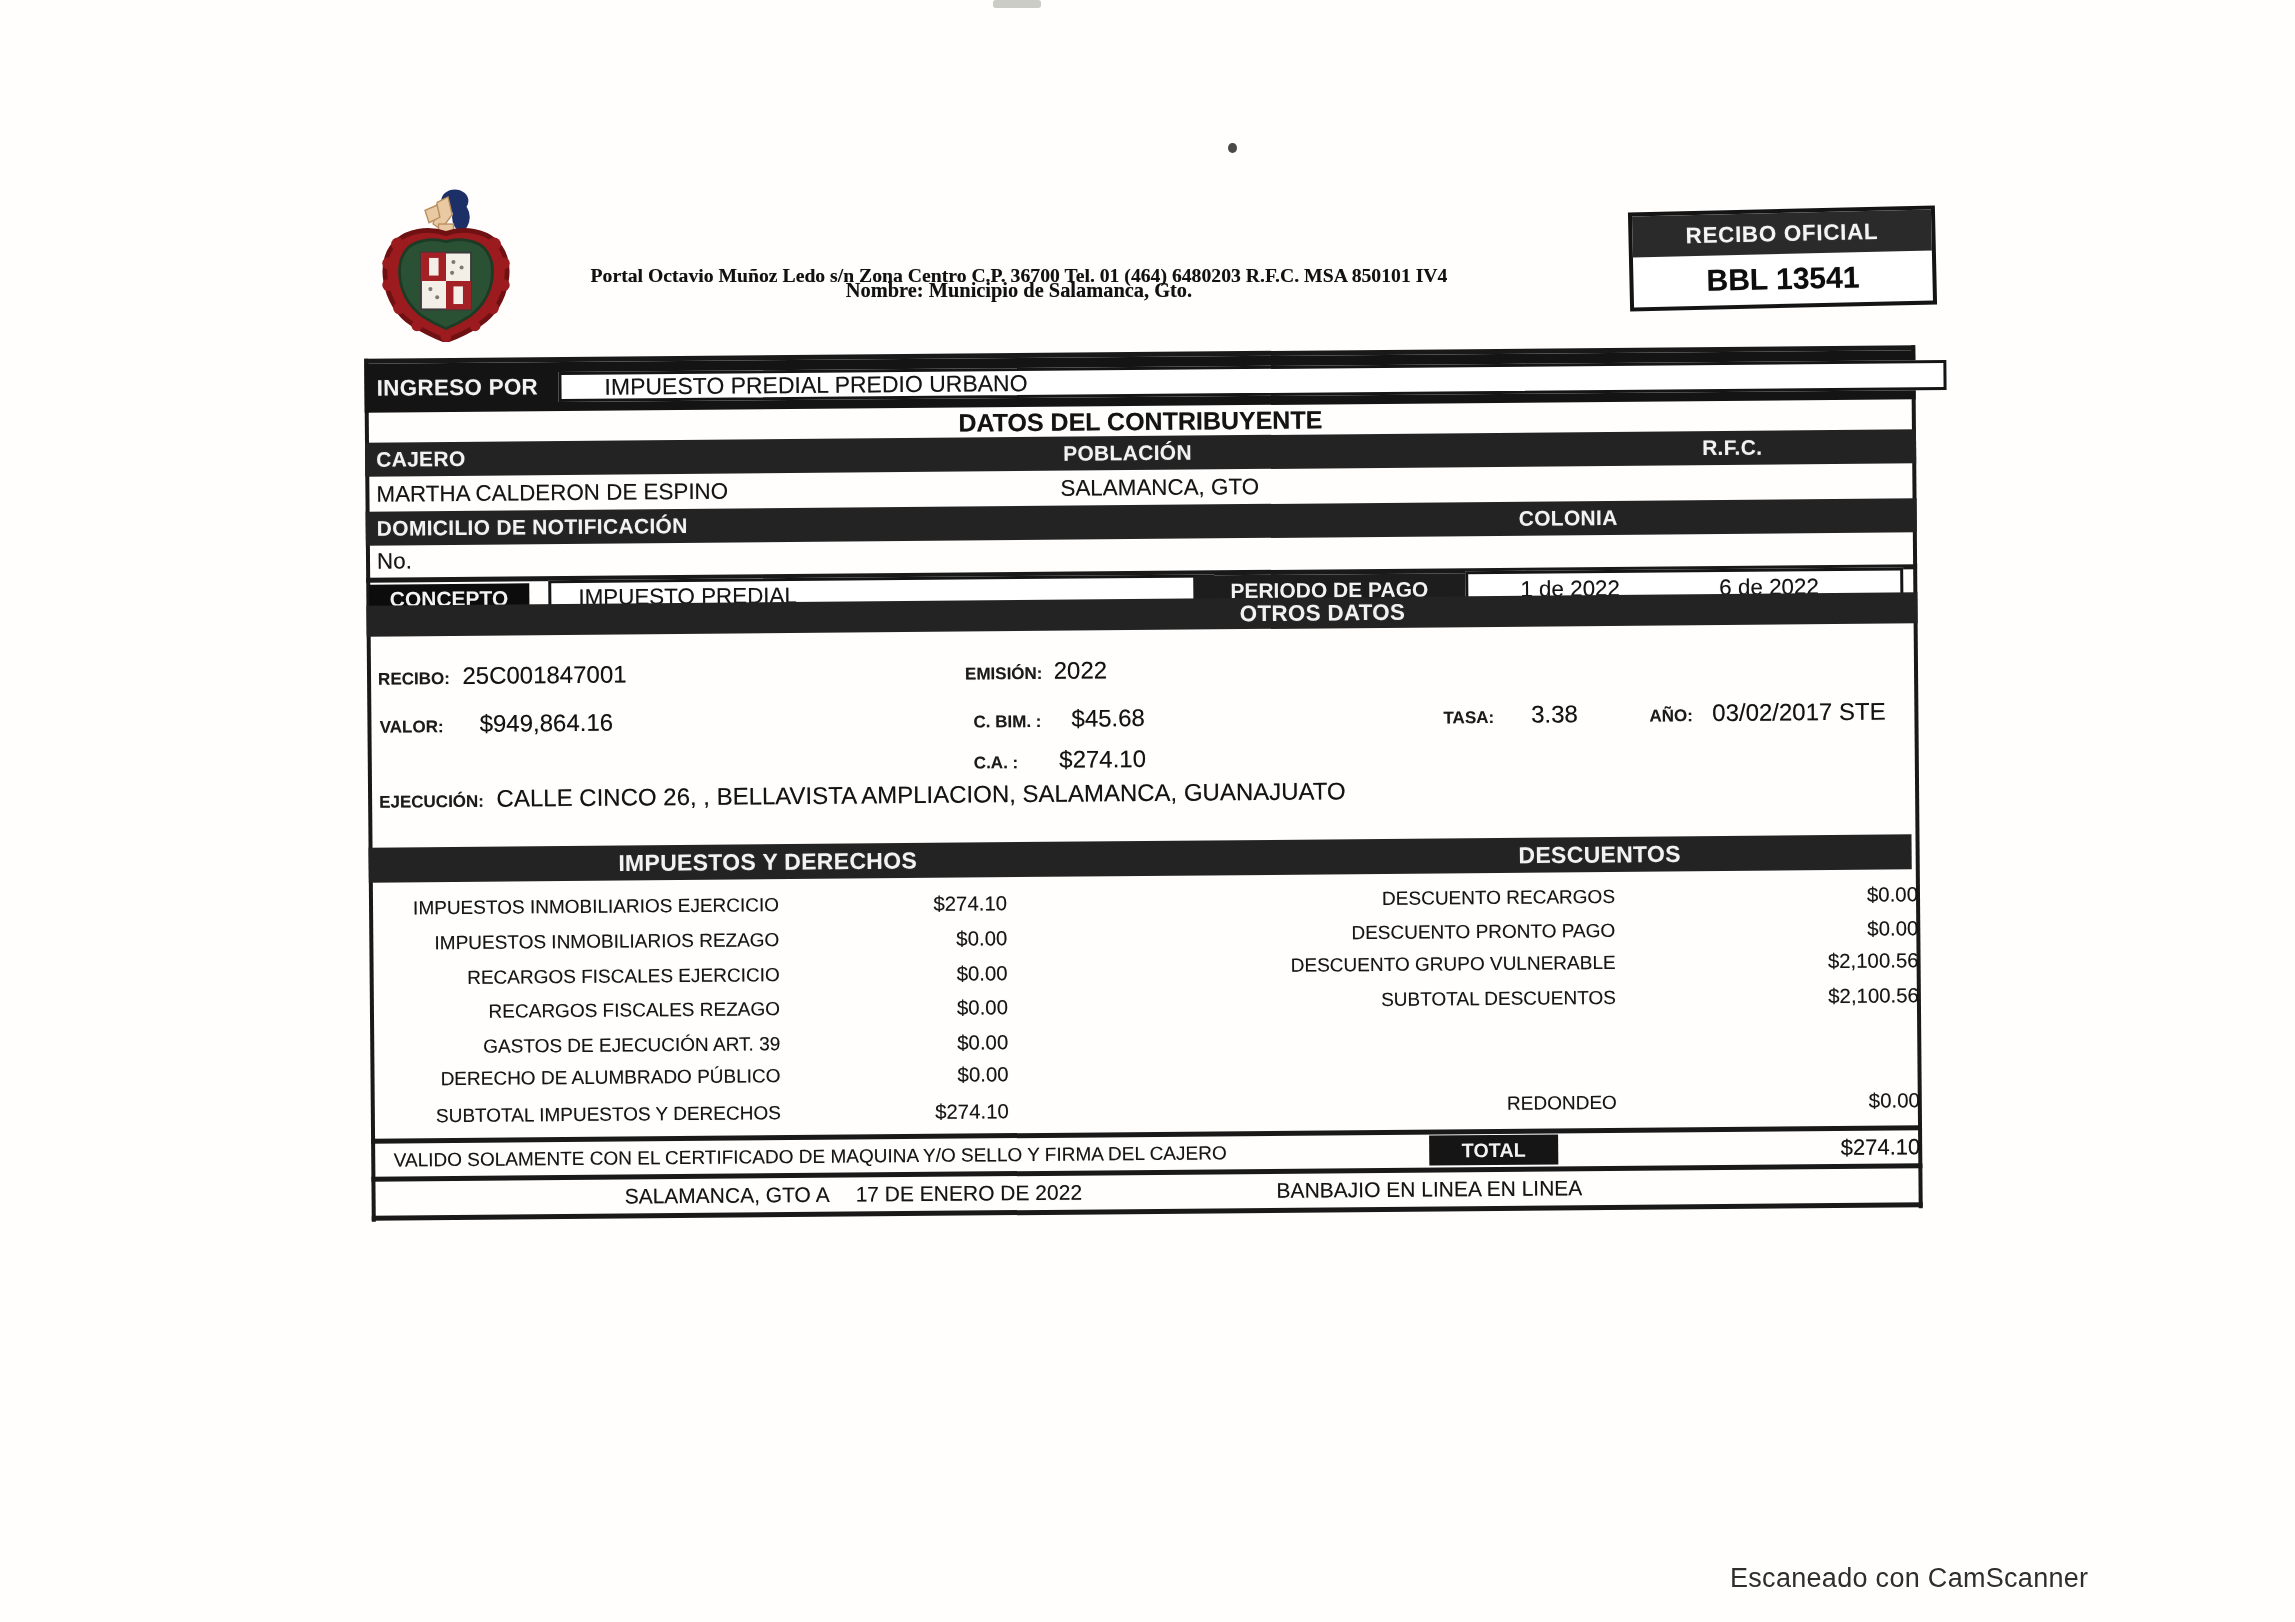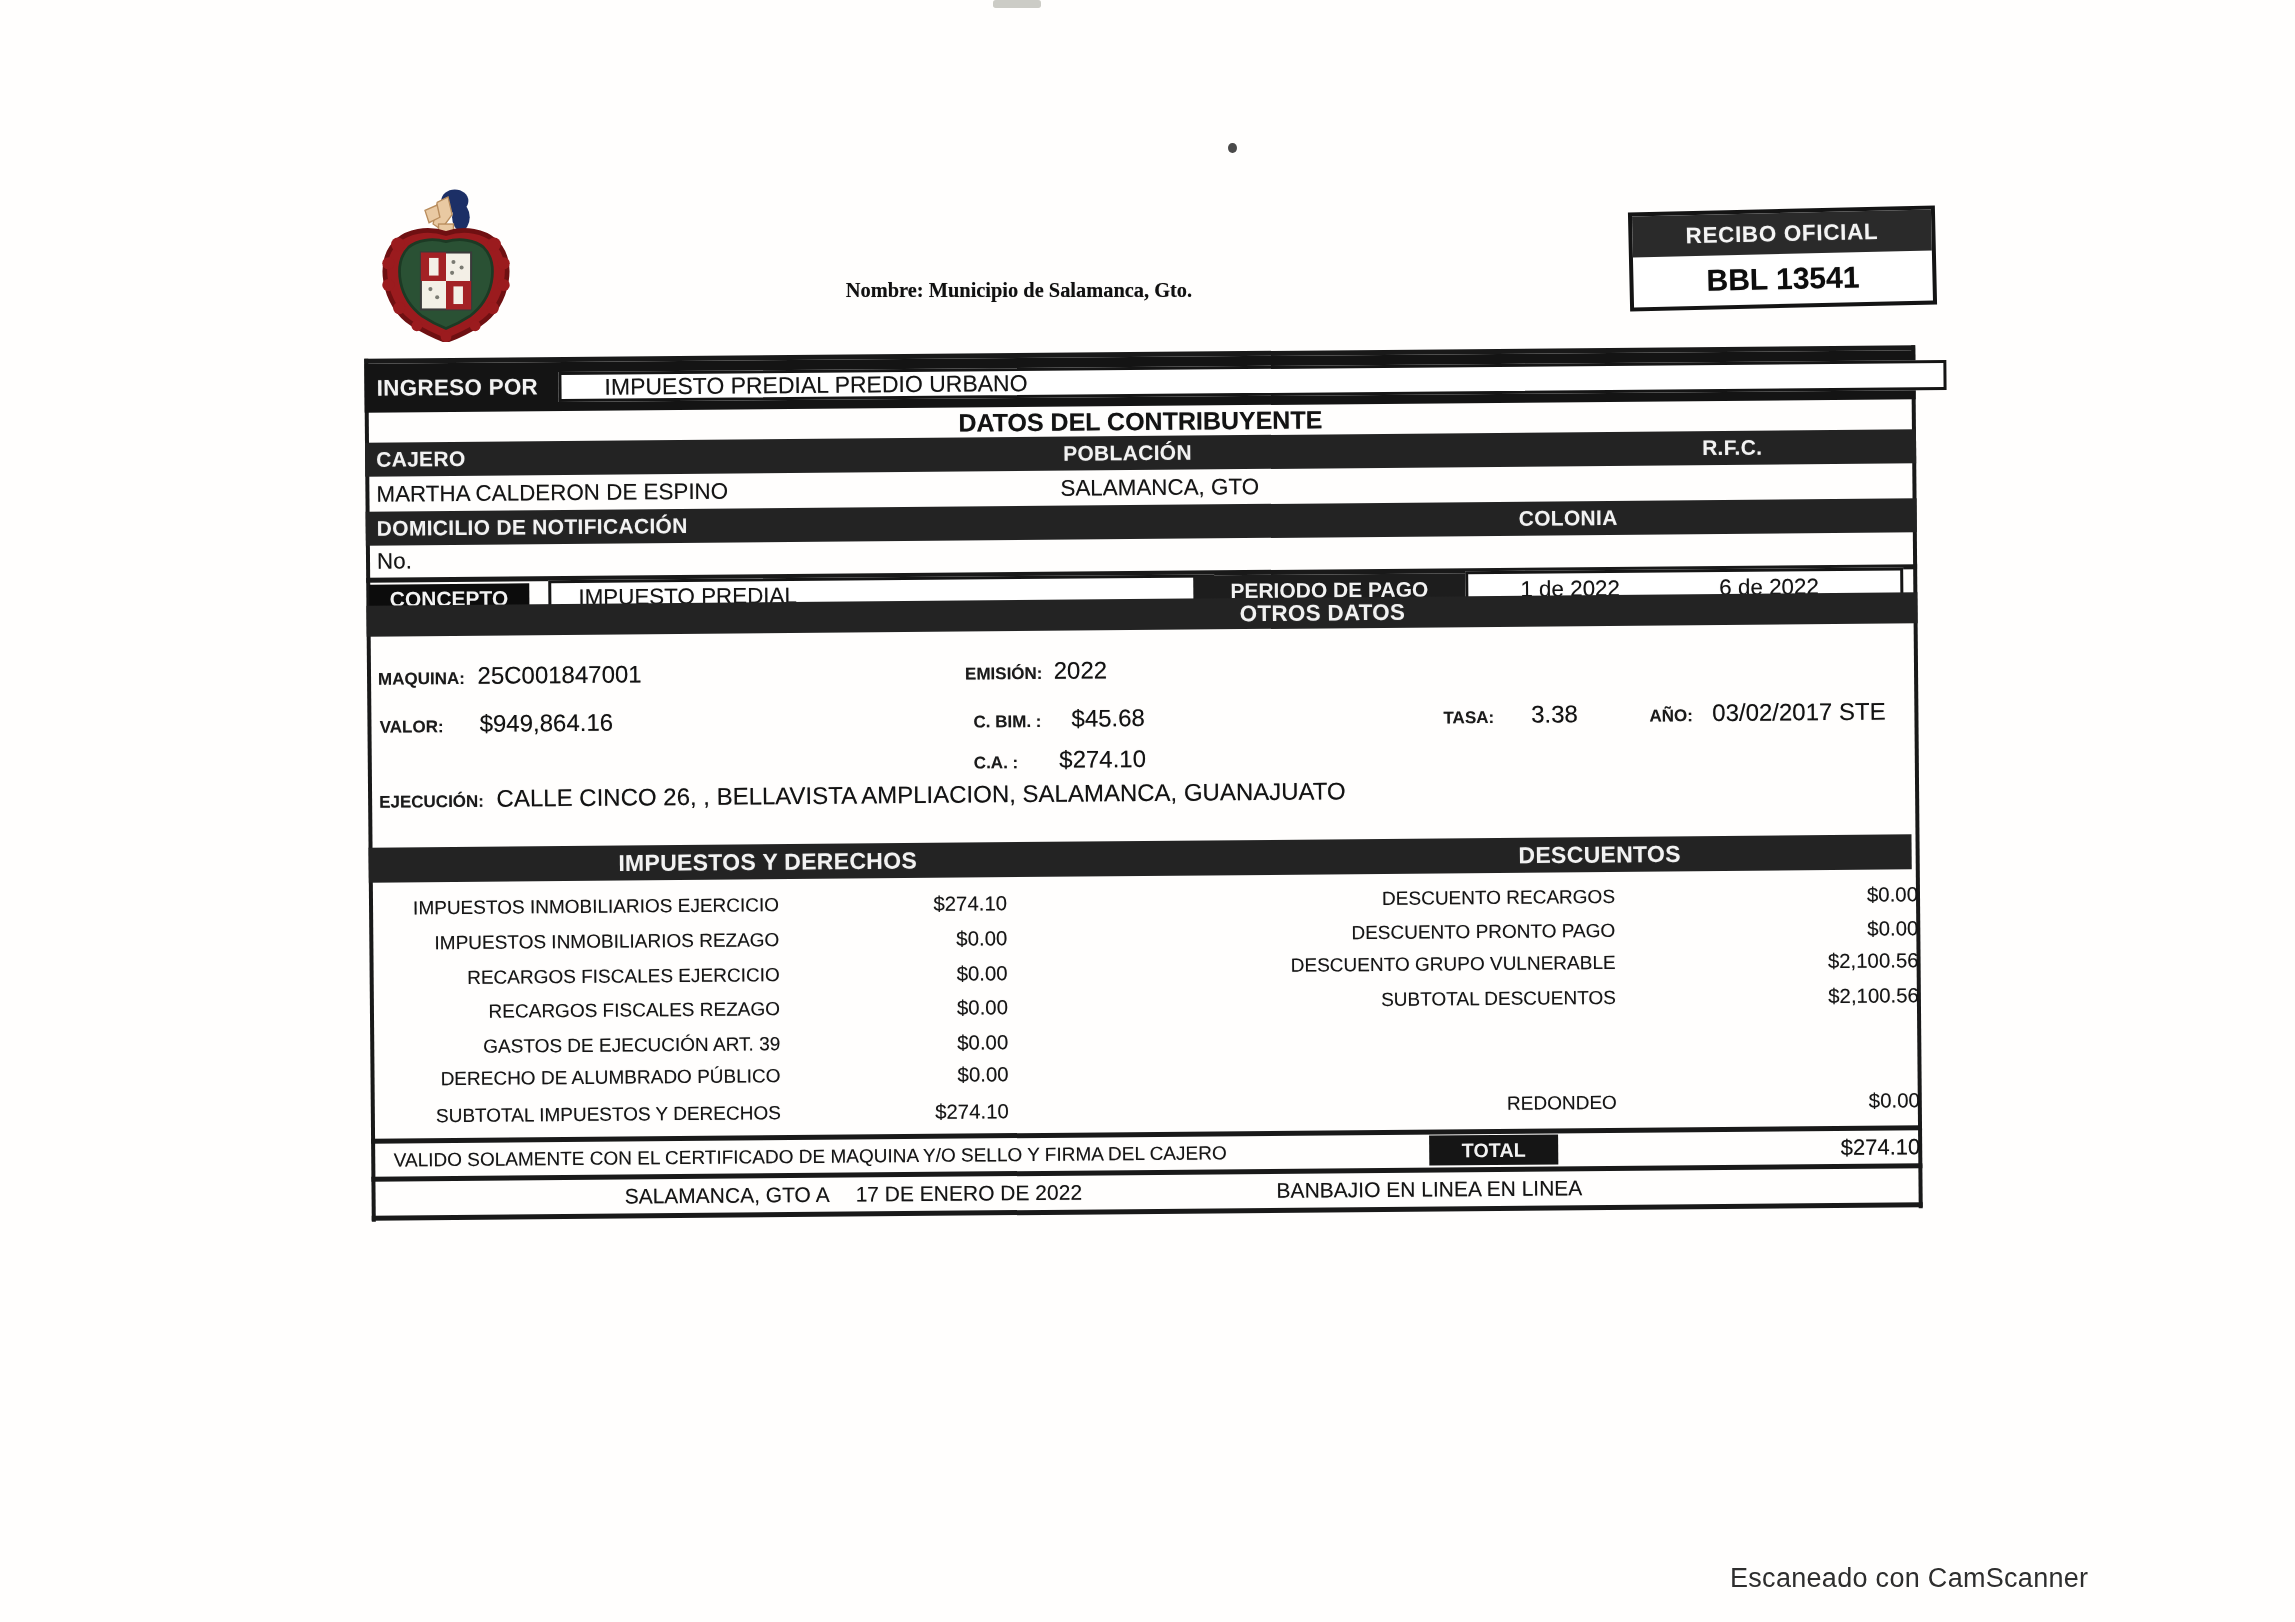--- a/index.html
+++ b/index.html
@@ -103,6 +103,7 @@
     </svg>
   </div>
 
+  <div class="abs hdr-addr">Portal Octavio Muñoz Ledo s/n Zona Centro C.P. 36700 Tel. 01 (464) 6480203 R.F.C. MSA 850101 IV4</div>
   <div class="abs hdr-name">Nombre: Municipio de Salamanca, Gto.</div>
 
   <div class="abs recibo-box">

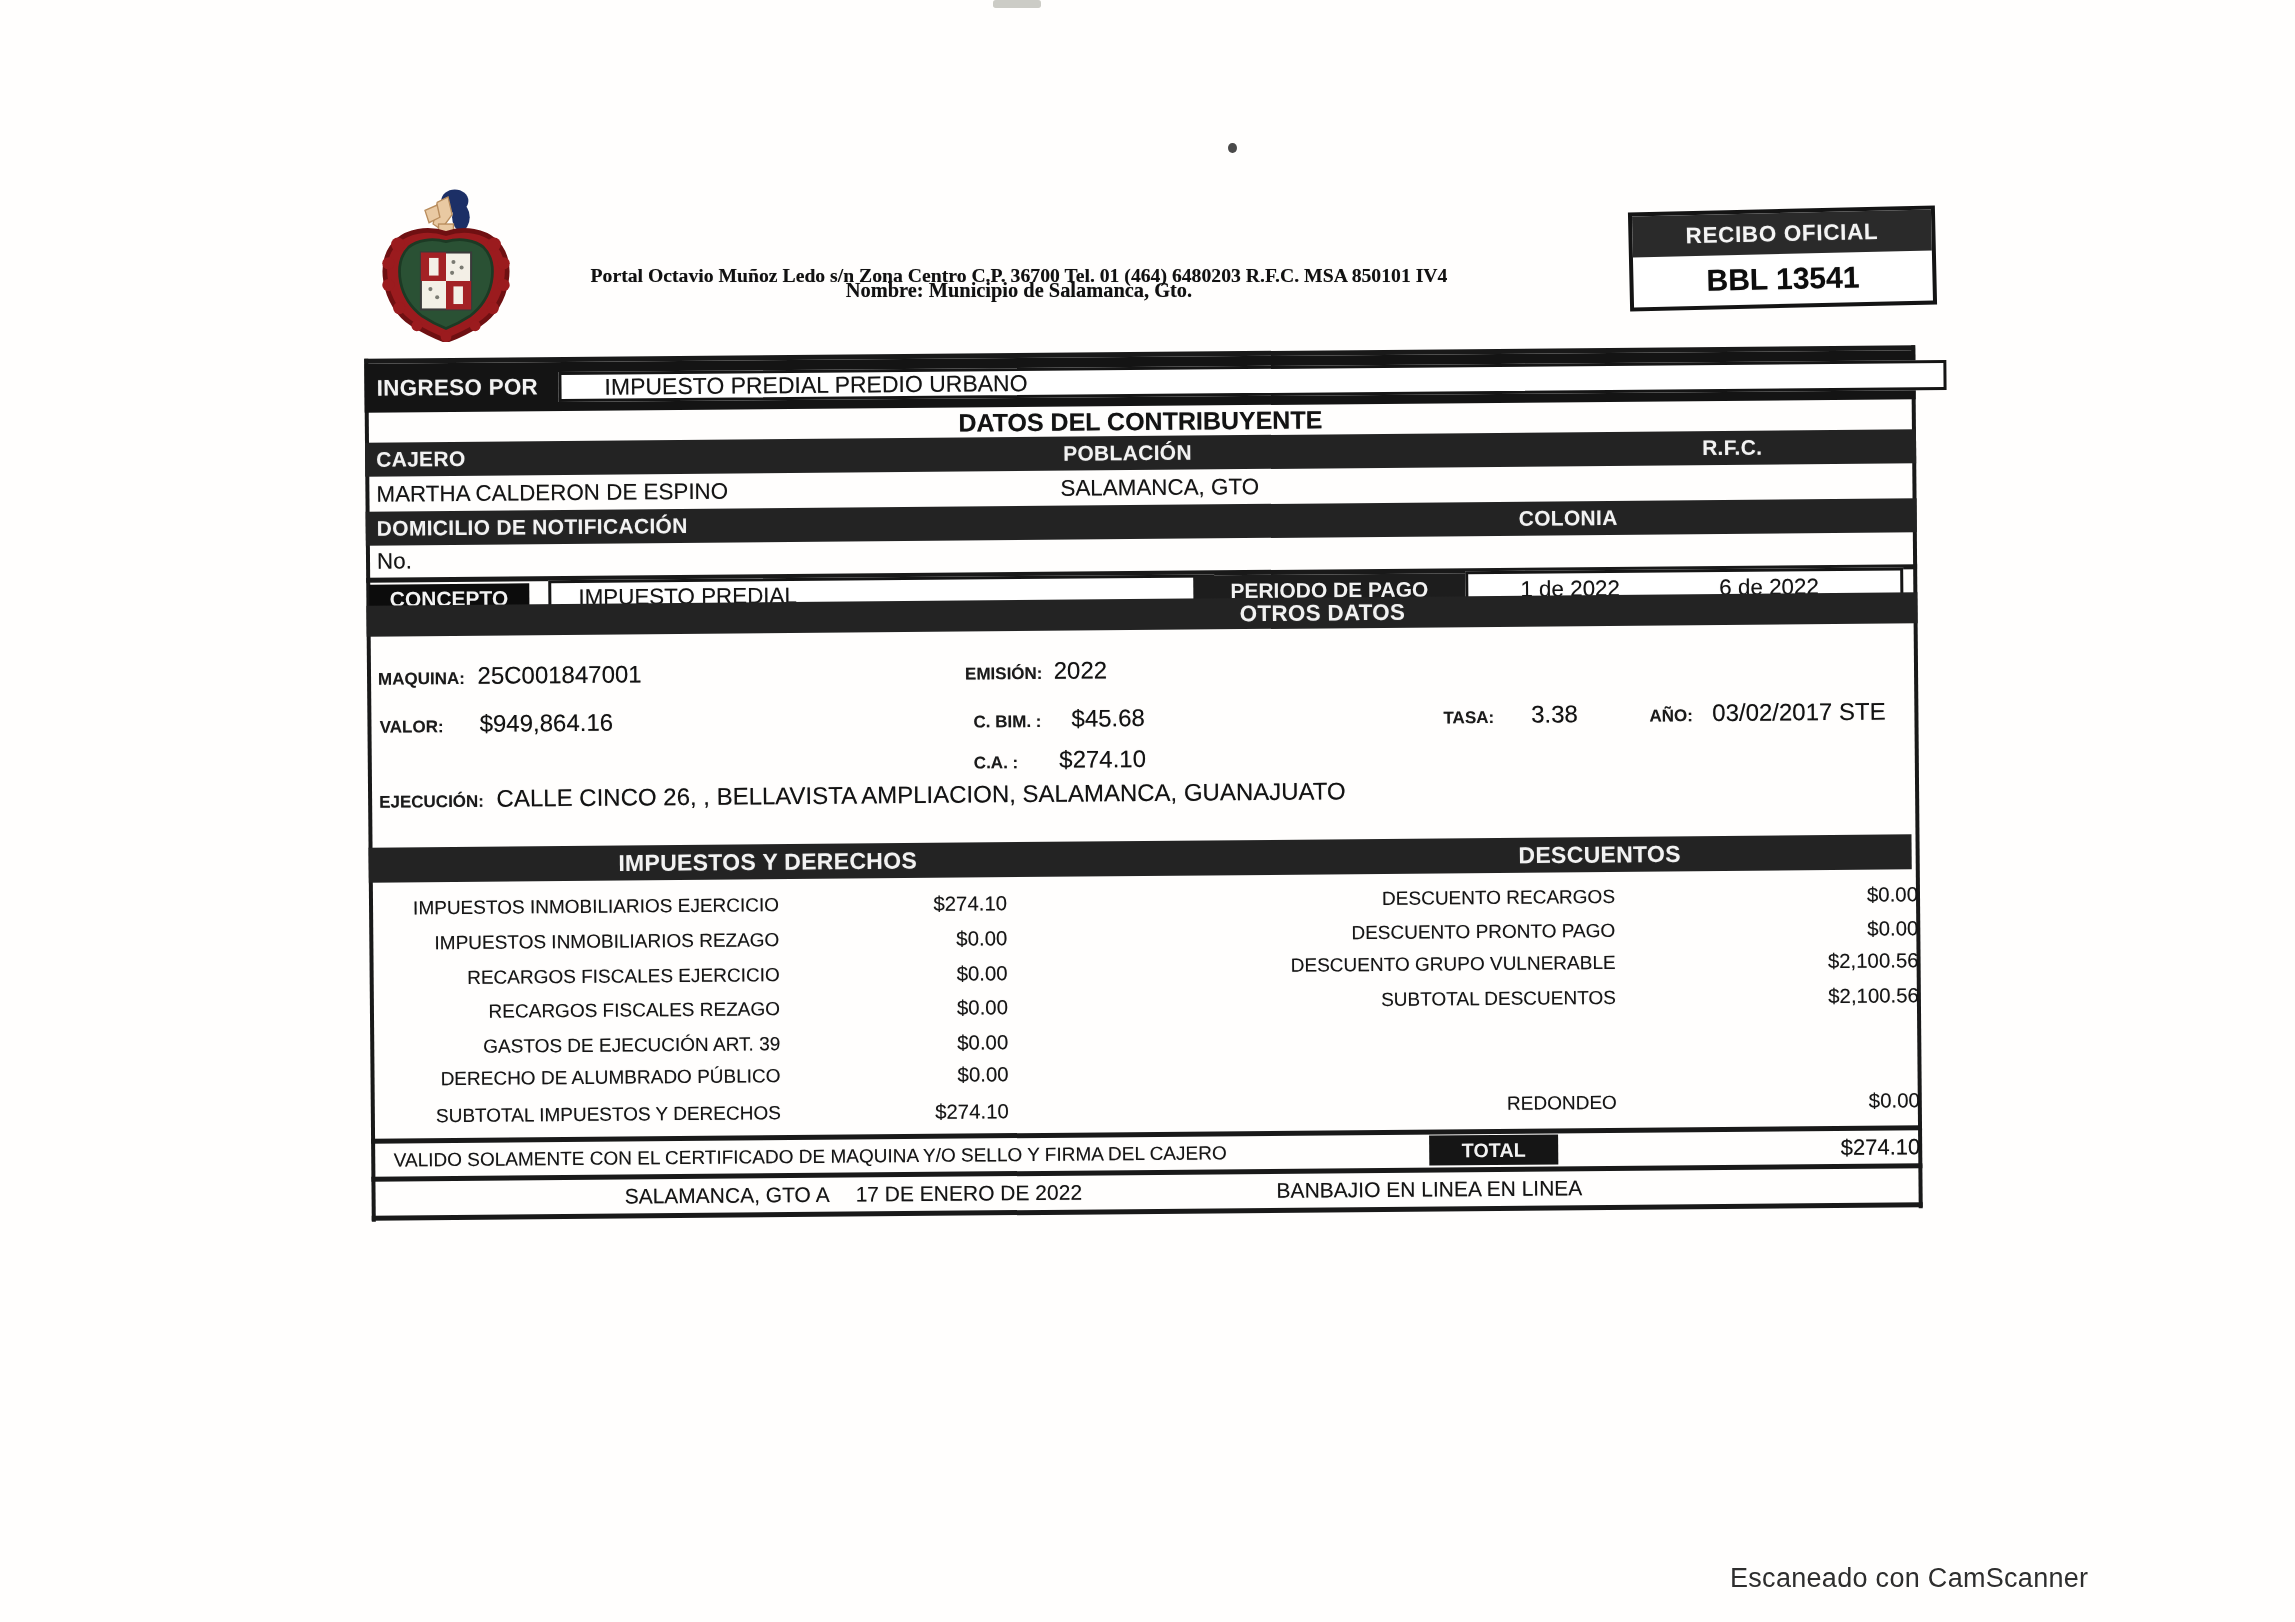--- a/index.html
+++ b/index.html
@@ -162,7 +162,7 @@
     </div>
 
     <div class="abs" style="top:304px;height:27px;left:11px;line-height:27px;">
-      <span class="small-lbl">MAQUINA:</span>
+      <span class="small-lbl">RECIBO:</span>
       <span class="big-val" style="margin-left:9.5px;">25C001847001</span>
     </div>
     <div class="abs" style="top:304px;height:27px;left:598px;line-height:27px;">

